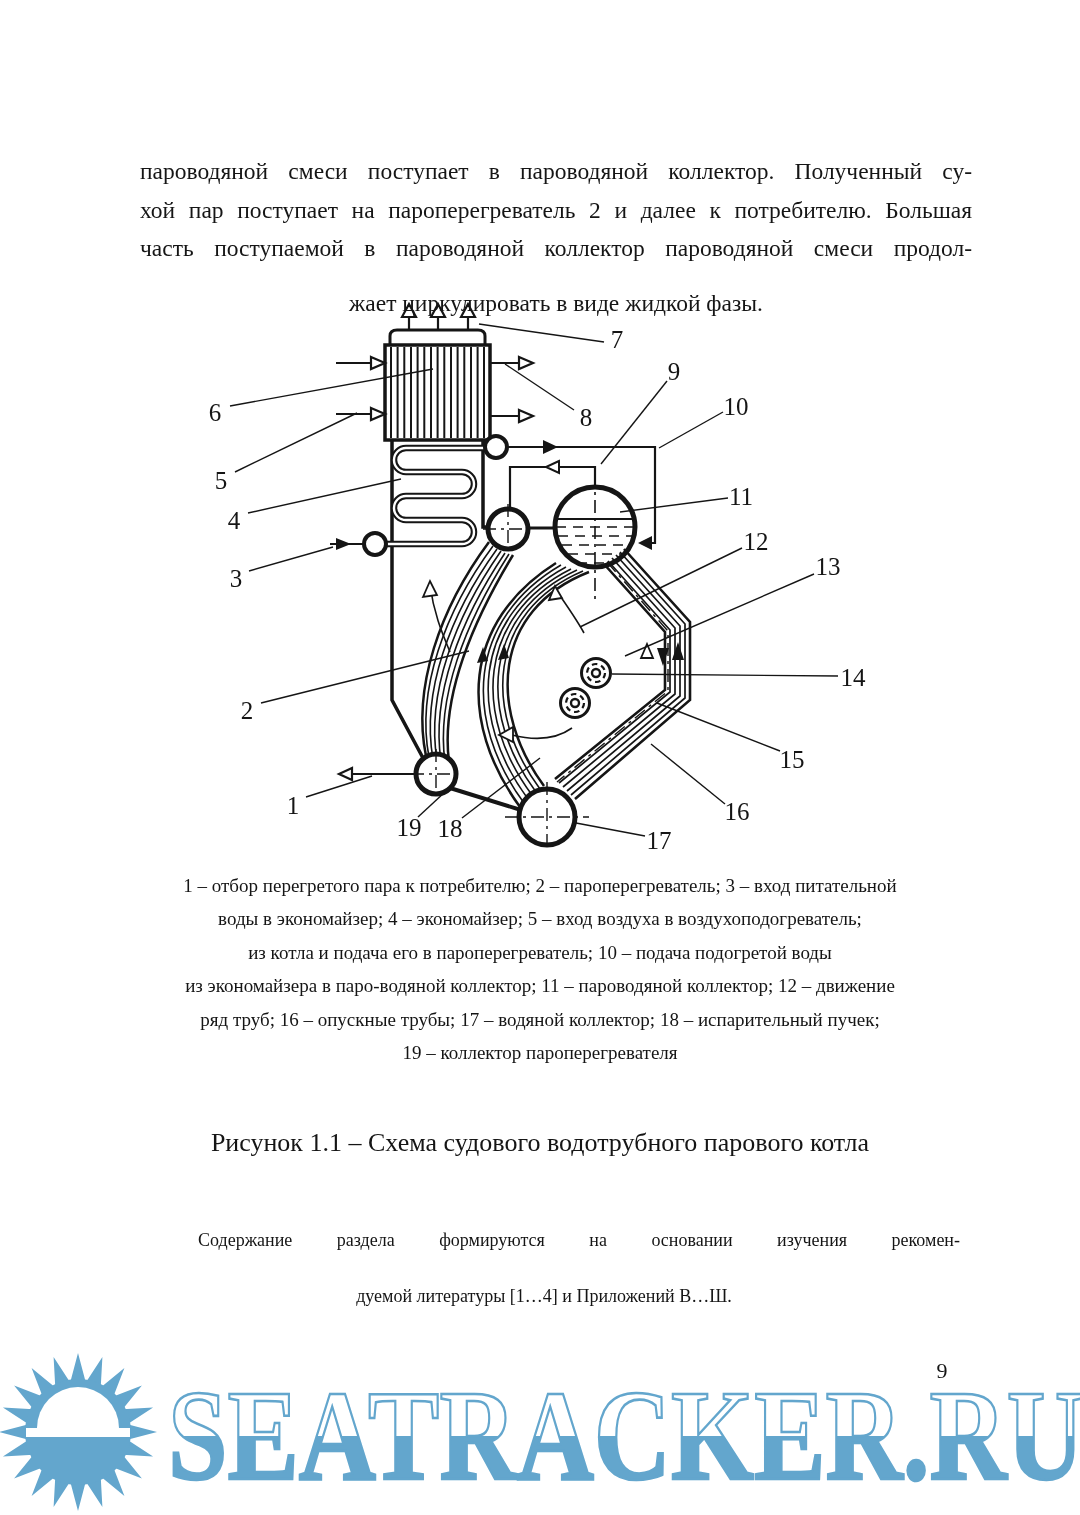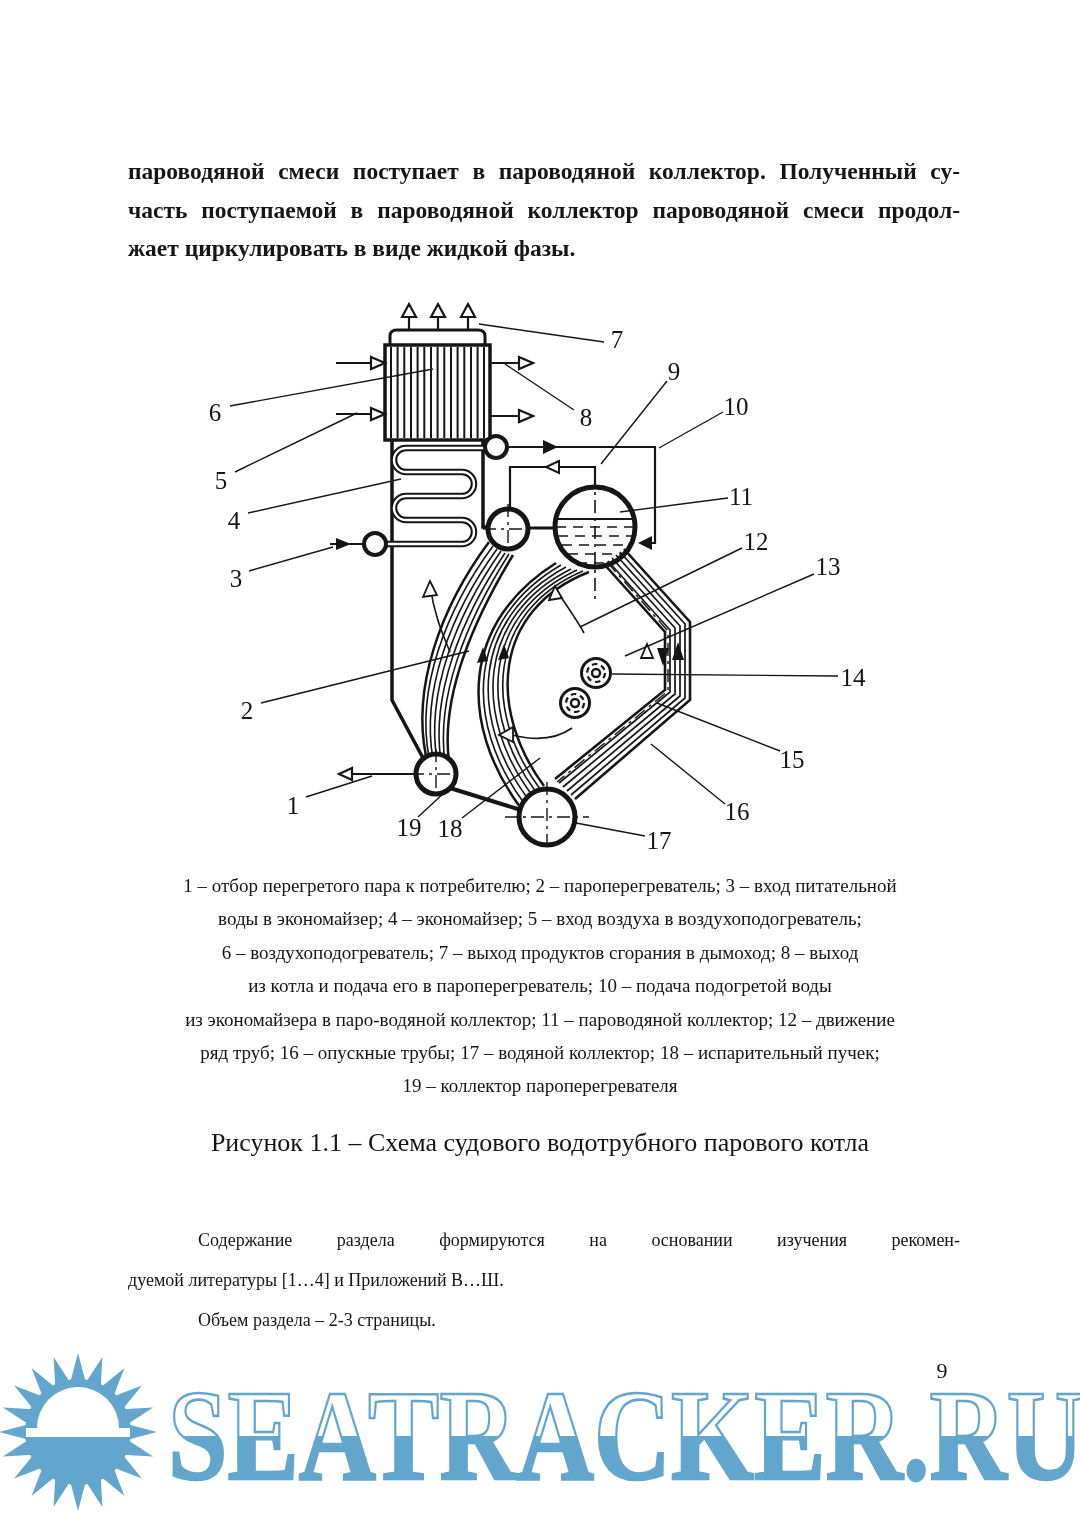--- a/index.html
+++ b/index.html
@@ -8,7 +8,7 @@
   .jl{white-space:normal;text-align:justify;text-align-last:justify;}
   .ll{text-align:left;}
   .cl{text-align:center;}
-  #top-par{position:absolute;left:128px;top:152px;width:832px;font-size:23.5px;line-height:38.5px;font-weight:bold;}
+  #top-par{position:absolute;left:140px;top:152px;width:832px;font-size:23.5px;line-height:38.5px;}
   #legend{position:absolute;left:110px;top:869px;width:860px;font-size:19px;line-height:33.4px;}
   #figcap{position:absolute;left:110px;top:1124px;width:860px;font-size:26px;line-height:37px;}
   #bot-par{position:absolute;left:128px;top:1220px;width:832px;font-size:18px;line-height:40px;}

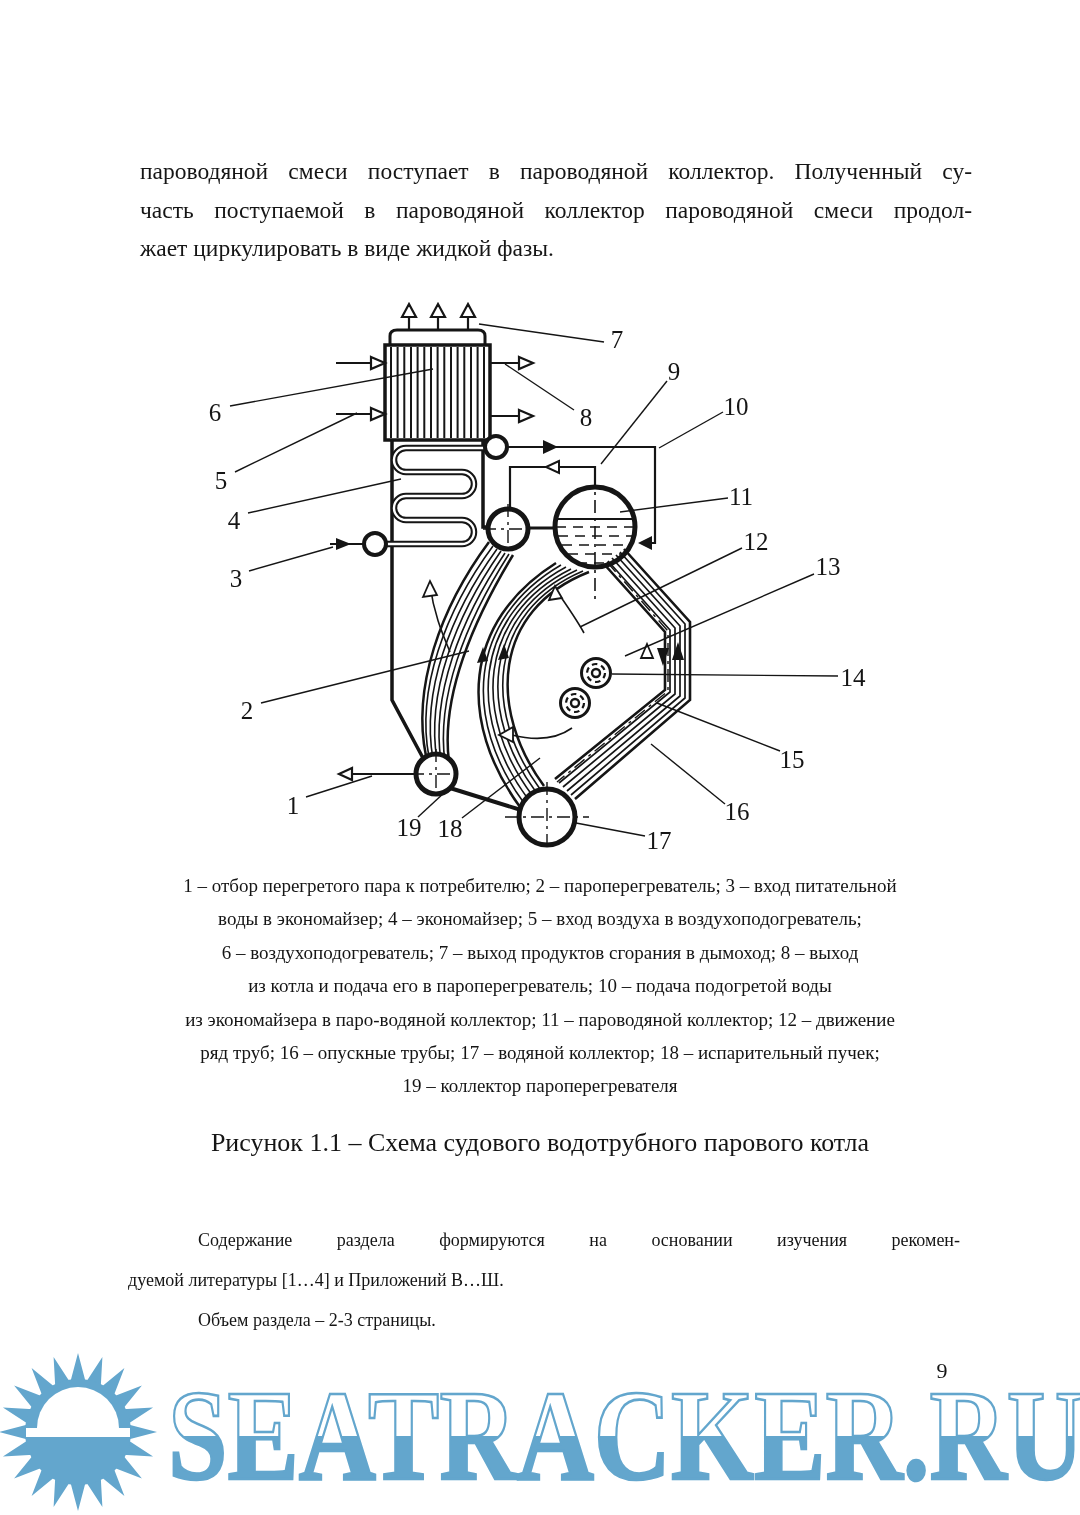--- a/index.html
+++ b/index.html
@@ -229,6 +229,7 @@
 
   <div id="top-par">
     <div class="jl">пароводяной смеси поступает в пароводяной коллектор. Полученный су-</div>
+    <div class="jl">хой пар поступает на пароперегреватель 2 и далее к потребителю. Большая</div>
     <div class="jl">часть поступаемой в пароводяной коллектор пароводяной смеси продол-</div>
     <div class="ll">жает циркулировать в виде жидкой фазы.</div>
   </div>

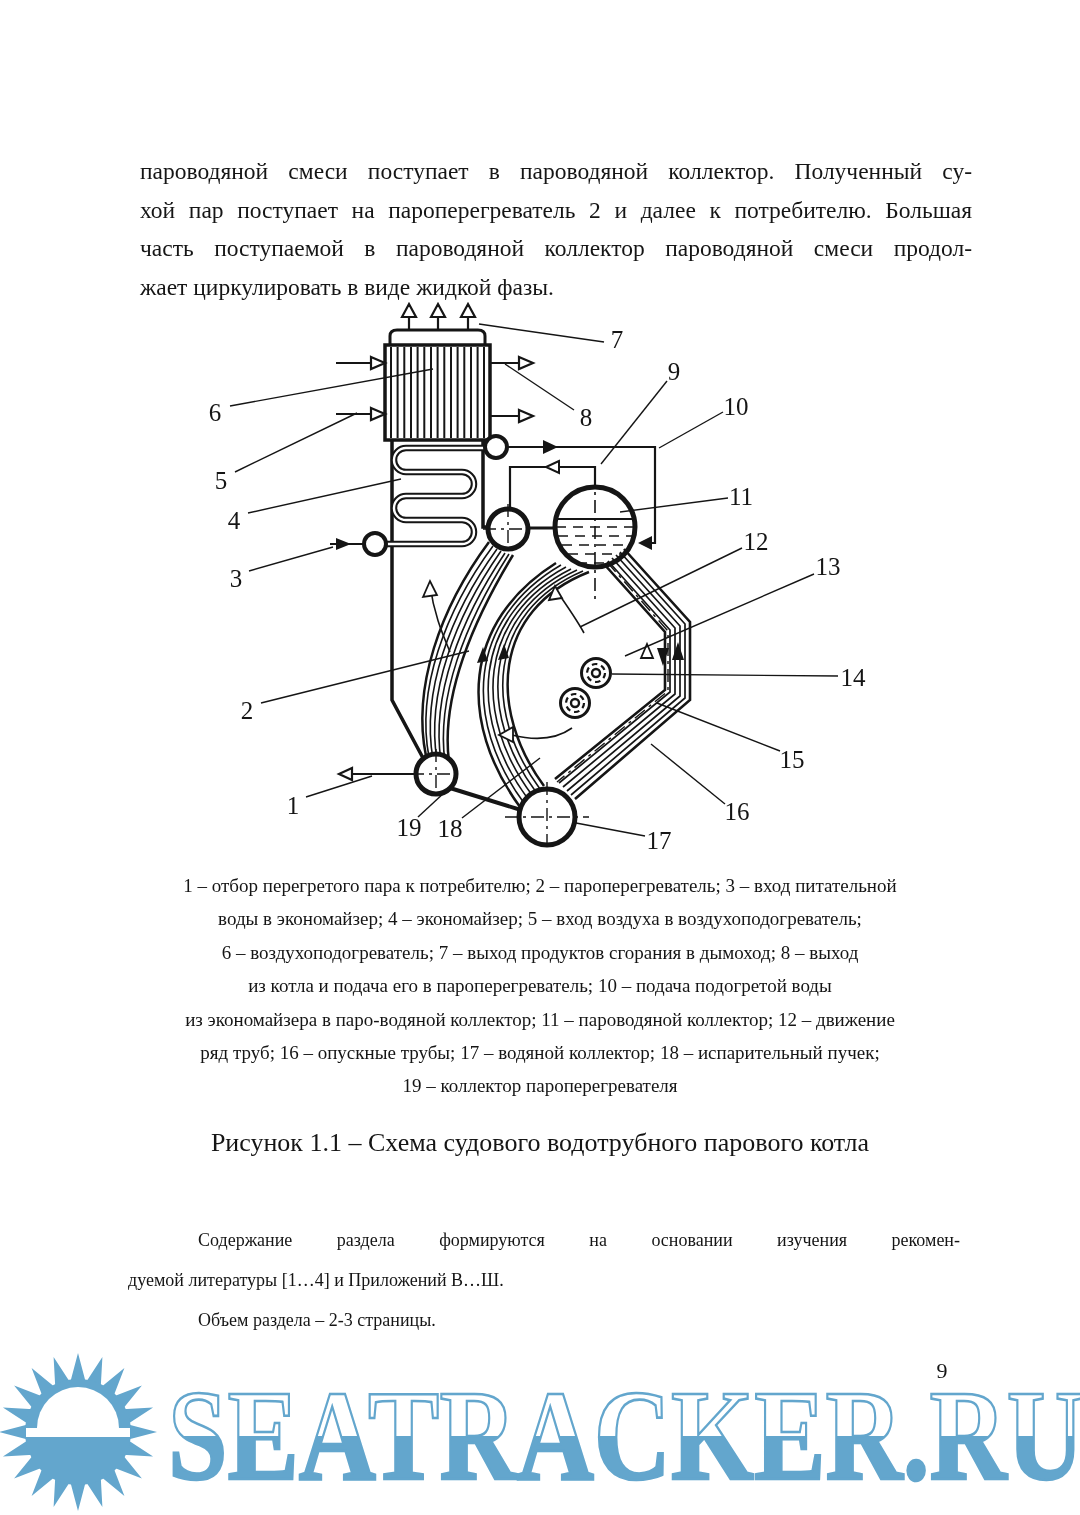--- a/index.html
+++ b/index.html
@@ -6,7 +6,7 @@
   #page{position:relative;width:1080px;height:1515px;background:#ffffff;overflow:hidden;
         font-family:"Liberation Serif",serif;color:#151515;}
   .jl{white-space:normal;text-align:justify;text-align-last:justify;}
-  .ll{text-align:left;}
+  .ll{text-align:center;margin-top:16px;}
   .cl{text-align:center;}
   #top-par{position:absolute;left:140px;top:152px;width:832px;font-size:23.5px;line-height:38.5px;}
   #legend{position:absolute;left:110px;top:869px;width:860px;font-size:19px;line-height:33.4px;}

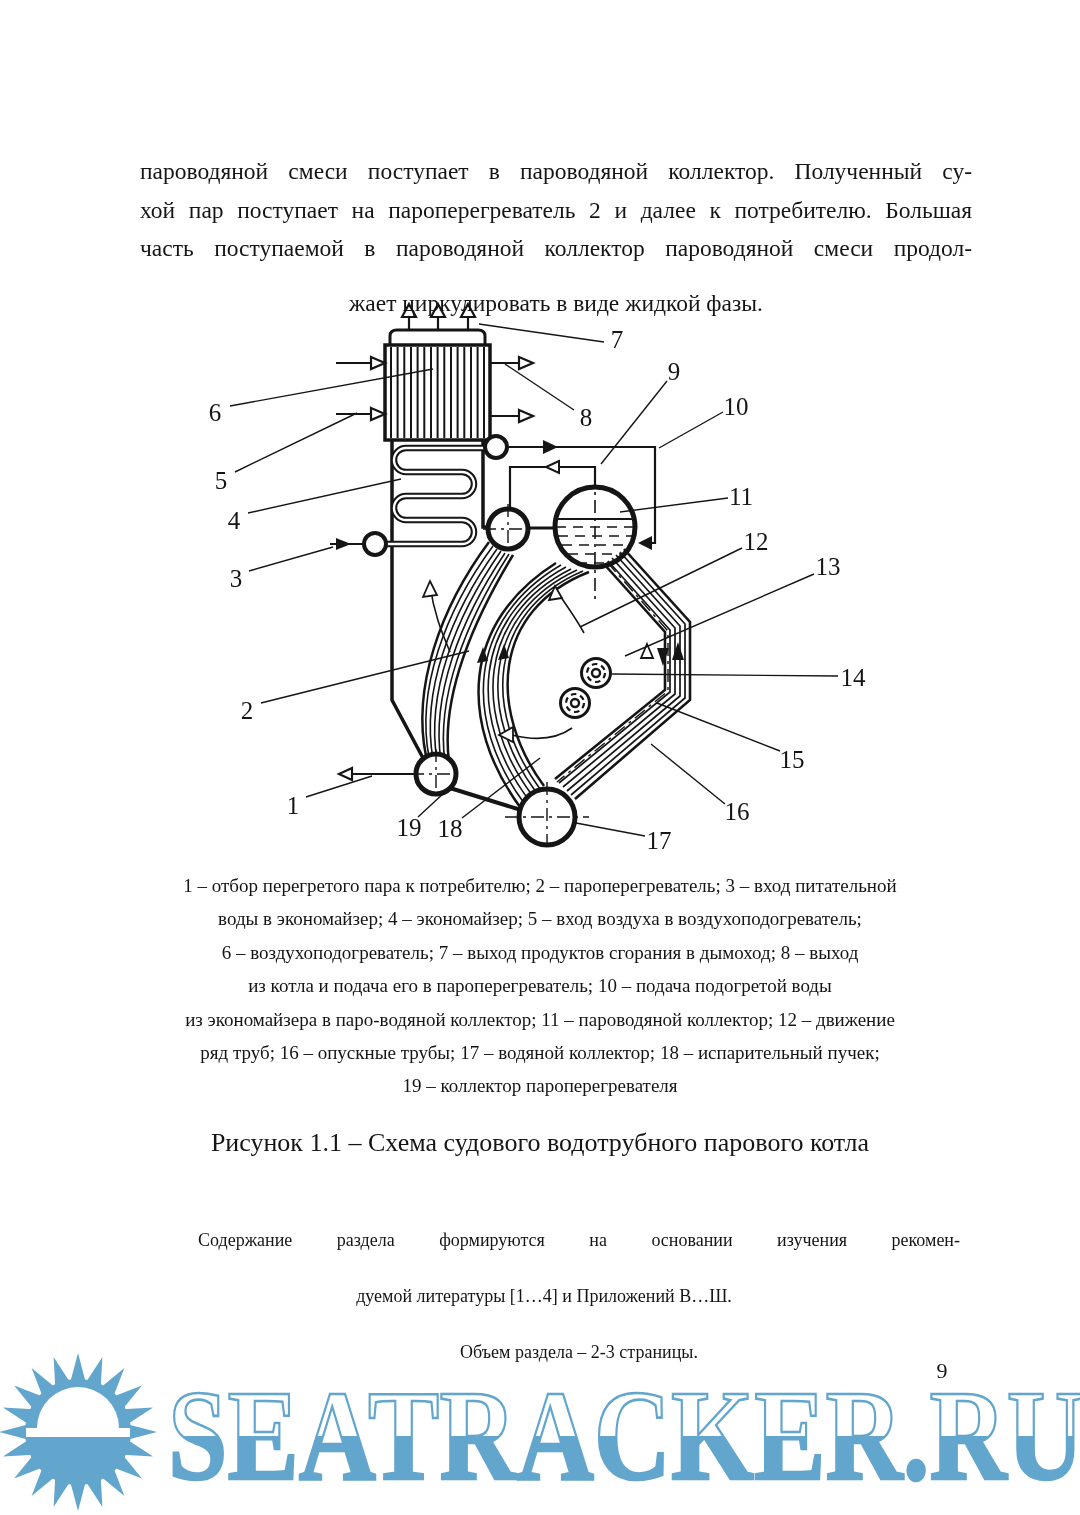--- a/index.html
+++ b/index.html
@@ -237,7 +237,6 @@
   <div id="legend">
     <div class="cl">1 – отбор перегретого пара к потребителю; 2 – пароперегреватель; 3 – вход питательной</div>
     <div class="cl">воды в экономайзер; 4 – экономайзер; 5 – вход воздуха в воздухоподогреватель;</div>
-    <div class="cl">6 – воздухоподогреватель; 7 – выход продуктов сгорания в дымоход; 8 – выход</div>
     <div class="cl">из котла и подача его в пароперегреватель; 10 – подача подогретой воды</div>
     <div class="cl">из экономайзера в паро-водяной коллектор; 11 – пароводяной коллектор; 12 – движение</div>
     <div class="cl">ряд труб; 16 – опускные трубы; 17 – водяной коллектор; 18 – испарительный пучек;</div>

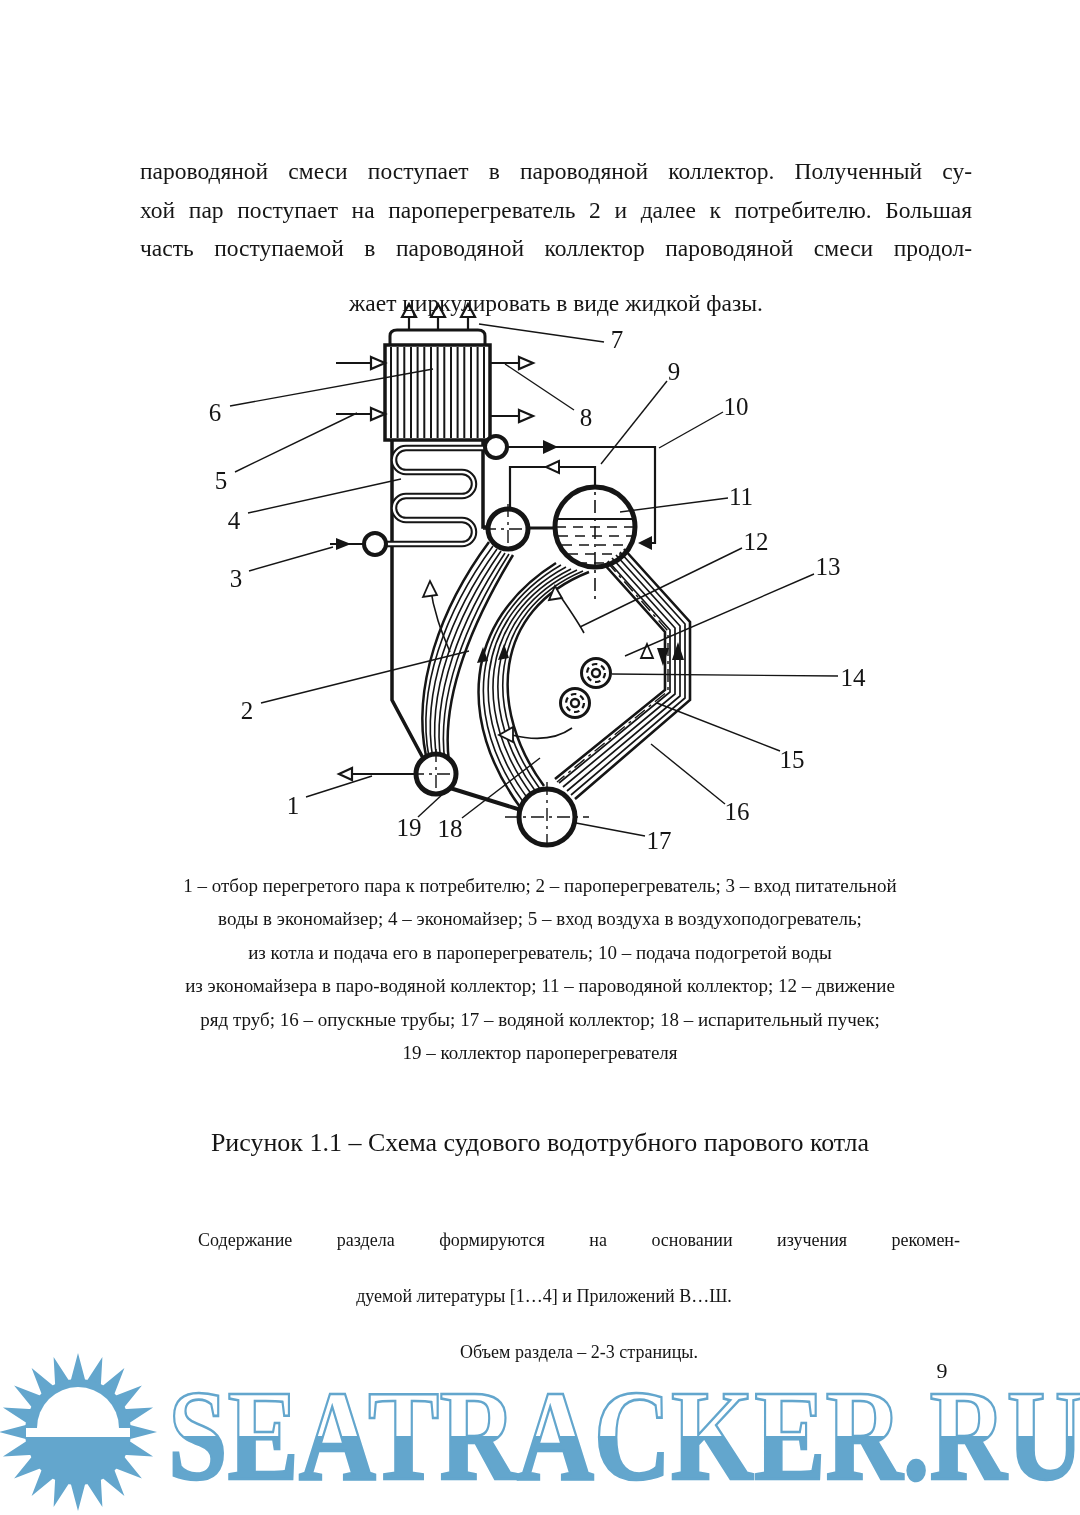--- a/index.html
+++ b/index.html
@@ -250,7 +250,6 @@
   <div id="bot-par">
     <div class="jl" style="text-indent:70px">Содержание раздела формируются на основании изучения рекомен-</div>
     <div class="ll">дуемой литературы [1…4] и Приложений В…Ш.</div>
-    <div class="ll" style="text-indent:70px">Объем раздела – 2-3 страницы.</div>
   </div>
 
   <div id="pageno">9</div>

